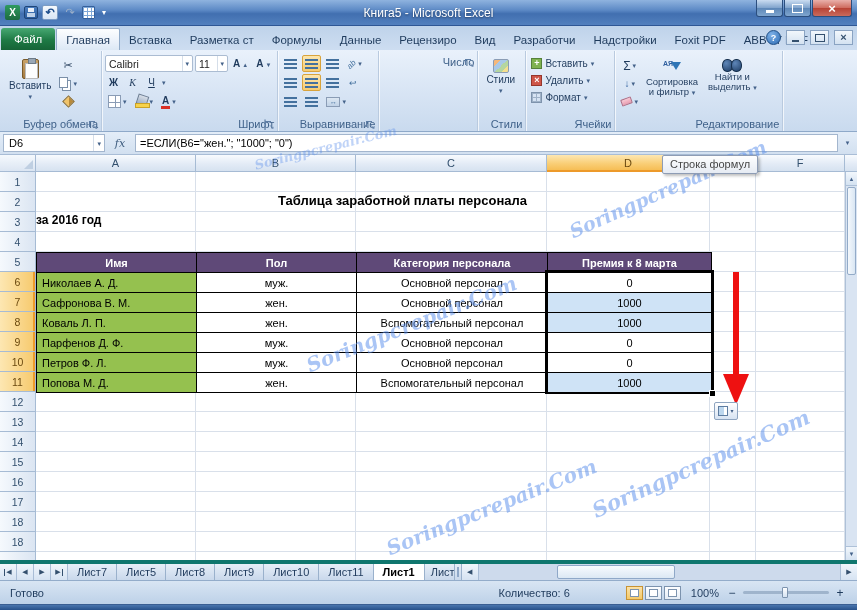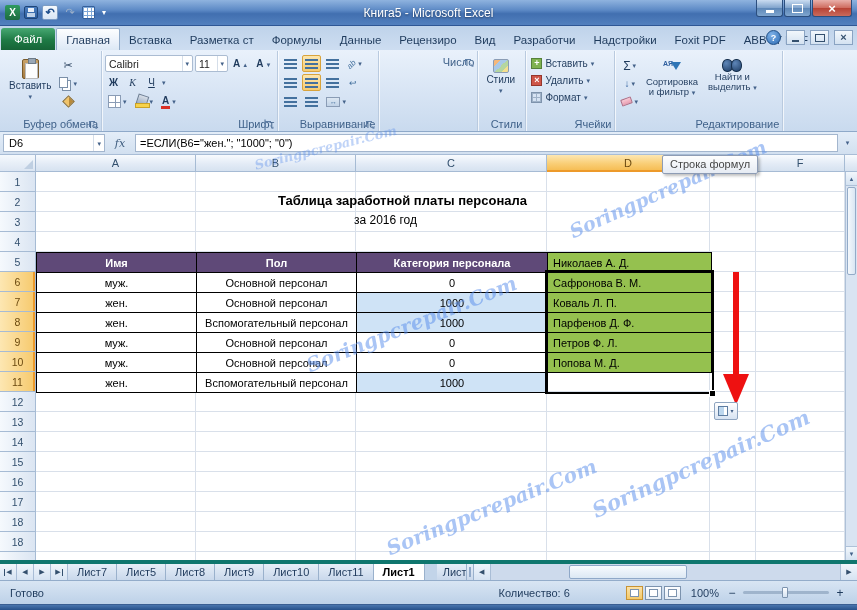--- a/index.html
+++ b/index.html
@@ -156,7 +156,7 @@
   .vs-thumb { height:88px; margin:1px; background:linear-gradient(to right,#F4F8FC,#D9E6F3); border:1px solid #93ABC8; border-radius:2px; }
 
   .sheet-title1 { position:absolute; left:0; top:21px; width:675px; text-align:center; font-weight:bold; font-size:13px; color:#000;margin-left:29px; }
-  .sheet-title2 { position:absolute; left:12px; top:41px; width:675px; text-align:center; font-weight:normal; font-size:12px; color:#000; }
+  .sheet-title2 { position:absolute; left:0; top:41px; width:675px; font-weight:bold; font-size:12px; color:#000; }
 
   .xltable { position:absolute; left:0; top:80px; width:676px; display:grid; grid-template-columns:160px 160px 191px 164px; grid-auto-rows:20px;
     font-size:11px; border-top:1px solid #000; border-left:1px solid #000; }

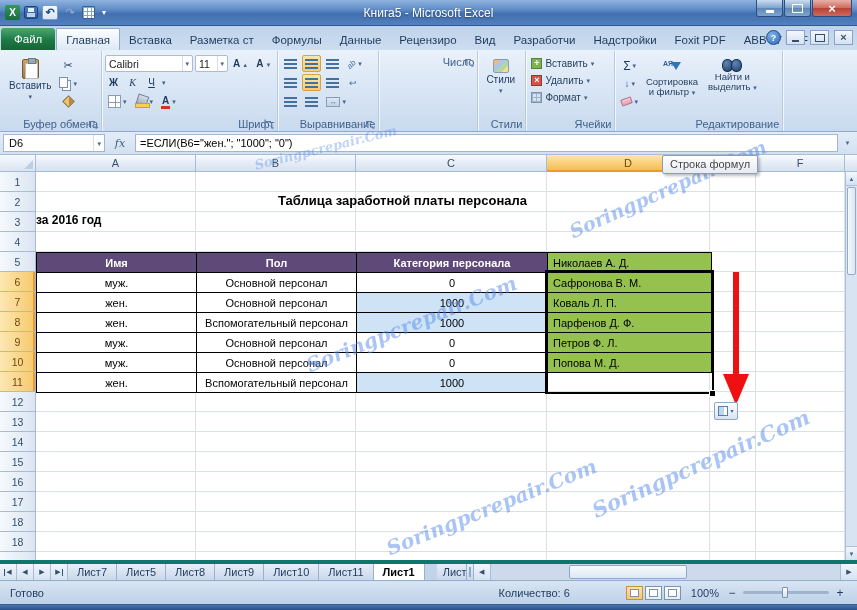--- a/index.html
+++ b/index.html
@@ -530,6 +530,7 @@
             <div class="th">Имя</div>
             <div class="th">Пол</div>
             <div class="th">Категория персонала</div>
+            <div class="th">Премия к 8 марта</div>
 
             <div class="nm">Николаев А. Д.</div>
             <div>муж.</div>

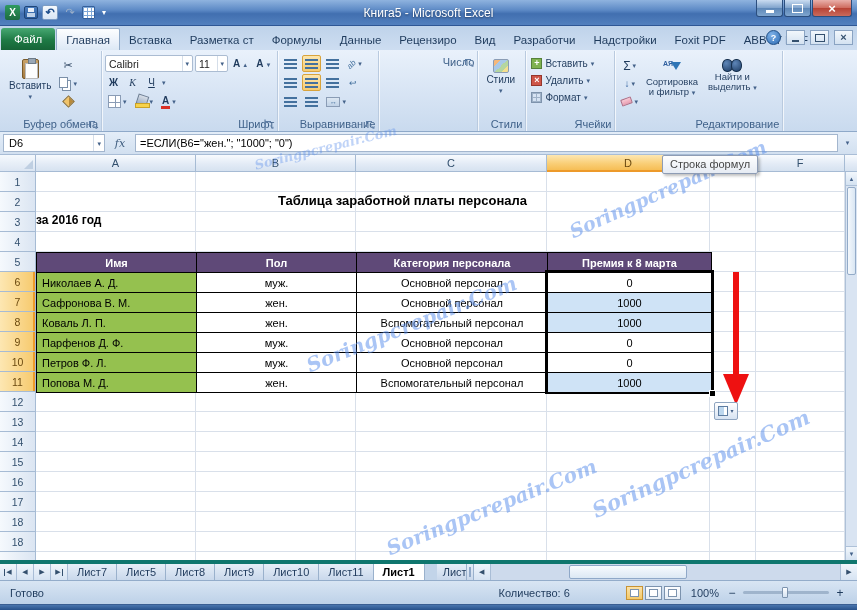--- a/index.html
+++ b/index.html
@@ -198,7 +198,7 @@
   .stab { display:flex; align-items:center; padding:0 9px; font-size:11px; color:#1F3A5C; background:linear-gradient(#E6EEF8,#C9D8EB);
     border-right:1px solid #9AB1CC; white-space:nowrap; }
   .stab.active { background:#FFFFFF; font-weight:bold; color:#000; }
-  .stab.cut { flex:0 0 30px; padding:0 0 0 6px; overflow:hidden;margin-left:12px; }
+  .stab.cut { flex:0 0 30px; padding:0 0 0 6px; overflow:hidden; }
   .tabsplit { flex:0 0 7px; background:linear-gradient(#E6EEF8,#C9D8EB); border-right:1px solid #9AB1CC; position:relative; }
   .tabsplit::after { content:""; position:absolute; left:2px; top:3px; bottom:3px; width:2px; background:#8FA8C8; }
   .hstrack { flex:1; background:#CDDAEC; position:relative; }

